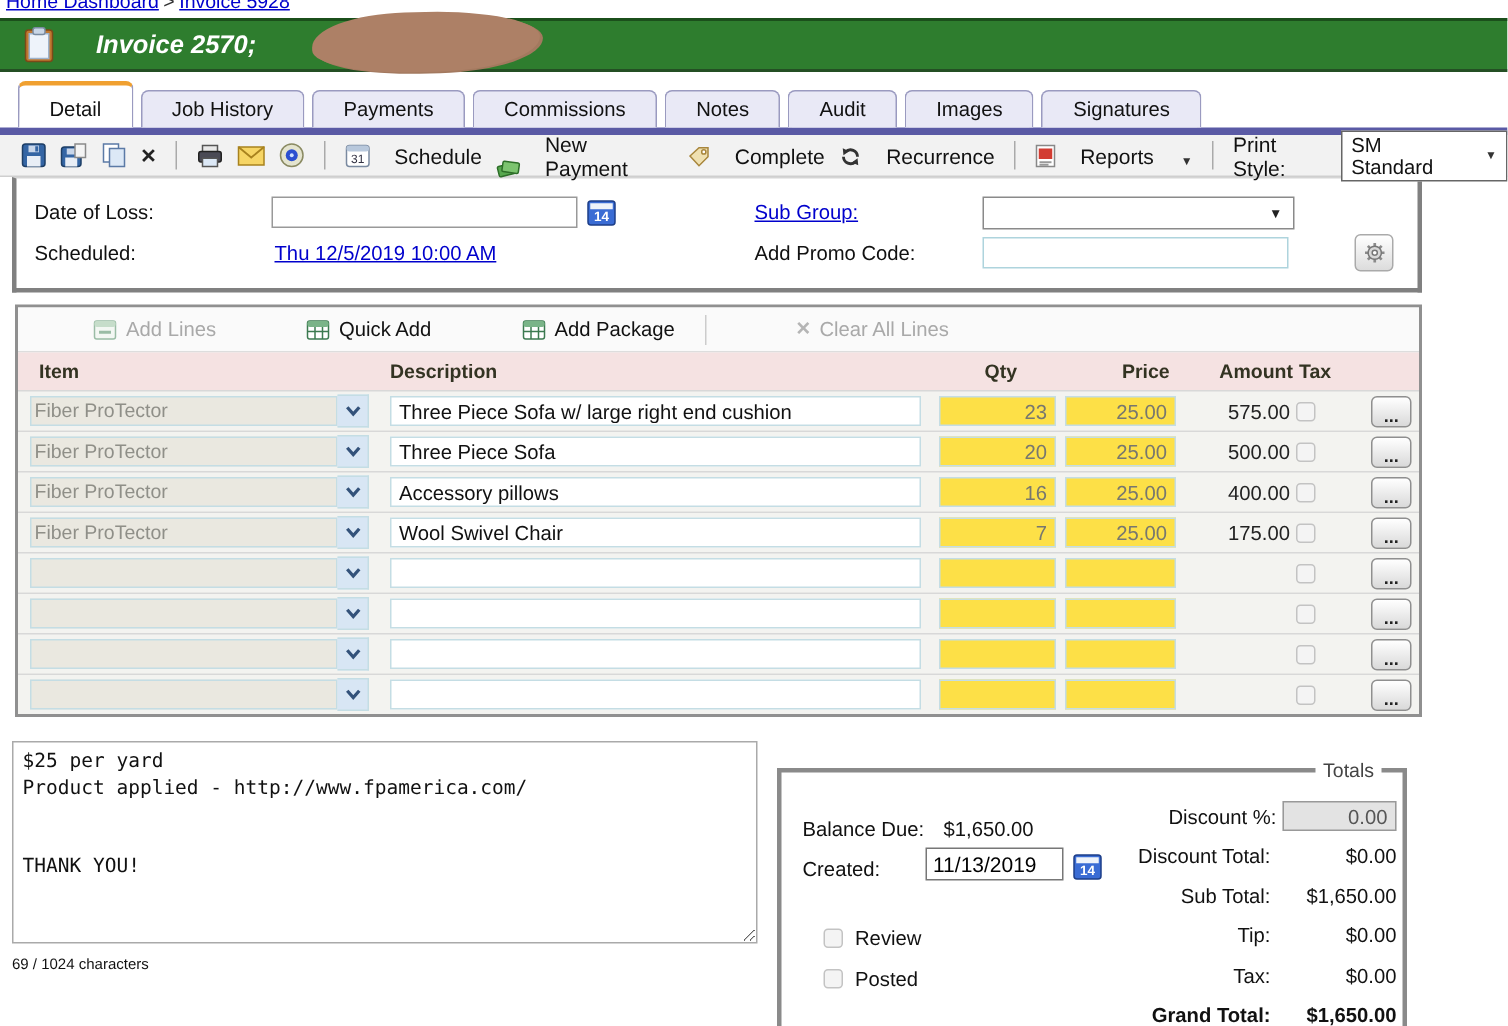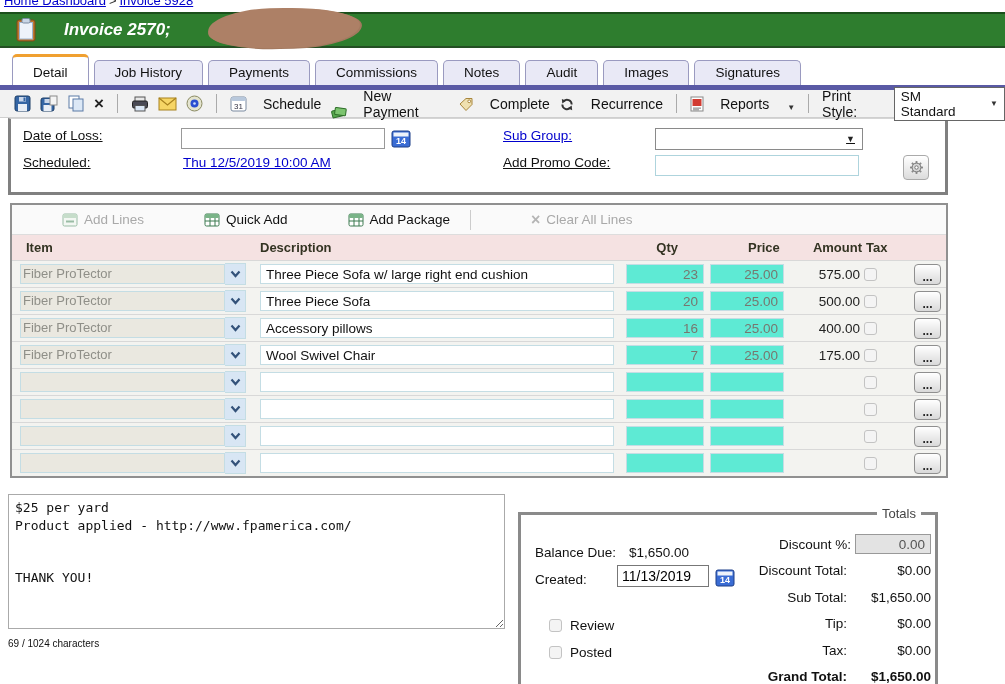--- a/index.html
+++ b/index.html
@@ -34,7 +34,7 @@
 
   
   .form-panel { width:940px; margin-left:8px; border:3px solid #808080; border-top:1px solid #d5d5d5; padding:9px 0 10px 12px; background:#fff; }
-  .frow { display:flex; align-items:flex-start; height:27px;text-decoration:underline; }
+  .frow { display:flex; align-items:center; height:27px; }
   .flabel1 { width:158px; }
   .ffield1 { width:322px; display:flex; align-items:center; gap:6px; }
   .flabel2 { width:152px; }

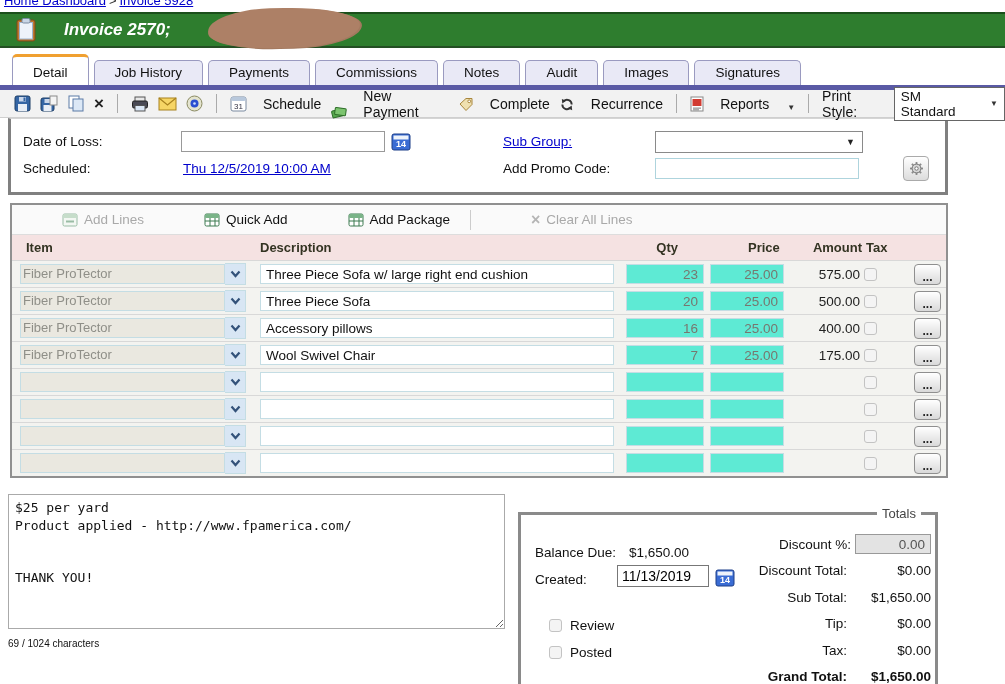--- a/index.html
+++ b/index.html
@@ -62,7 +62,7 @@
   .item-box { width:205px; height:20px; background:#eae8e0; border:1px solid #c4dde4; color:#8f8f88; padding:0 2px; line-height:18px; font-size:13px; overflow:hidden; white-space:nowrap; }
   .item-arrow { width:21px; height:22px; background:#d8e6f4; border:1px solid #c4dde4; border-left:none; display:flex; align-items:center; justify-content:center; }
   .desc-input { width:354px; height:20px; border:1px solid #c4dde4; background:#fff; padding:0 5px; font-family:inherit; font-size:13.5px; color:#111; }
-  .num-input { height:20px; border:1px solid #c4dde4; background:#5eead4; color:#77776f; text-align:right; padding:0 5px; font-family:inherit; font-size:13.5px; }
+  .num-input { height:20px; border:1px solid #c4dde4; background:#fde047; color:#77776f; text-align:right; padding:0 5px; font-family:inherit; font-size:13.5px; }
   .qty-input { width:78px; }
   .price-input { width:74px; }
   .amount { justify-self:end; padding-right:4px; font-size:13.5px; color:#222; }

